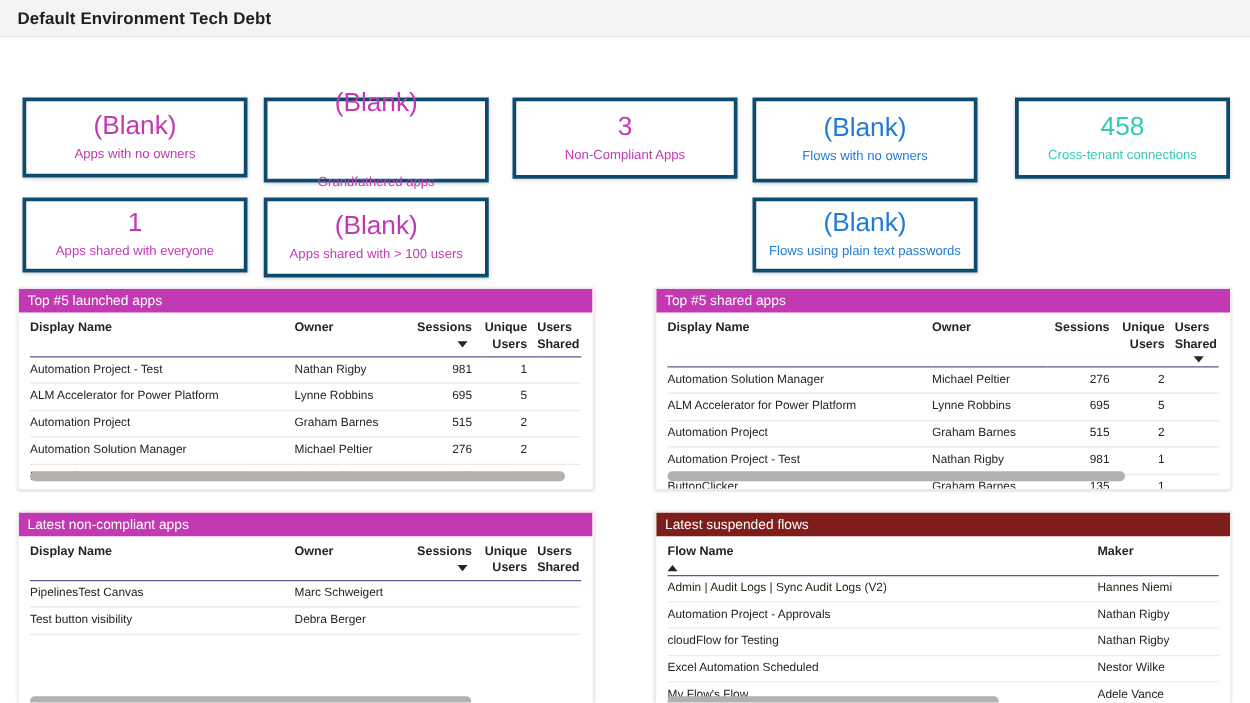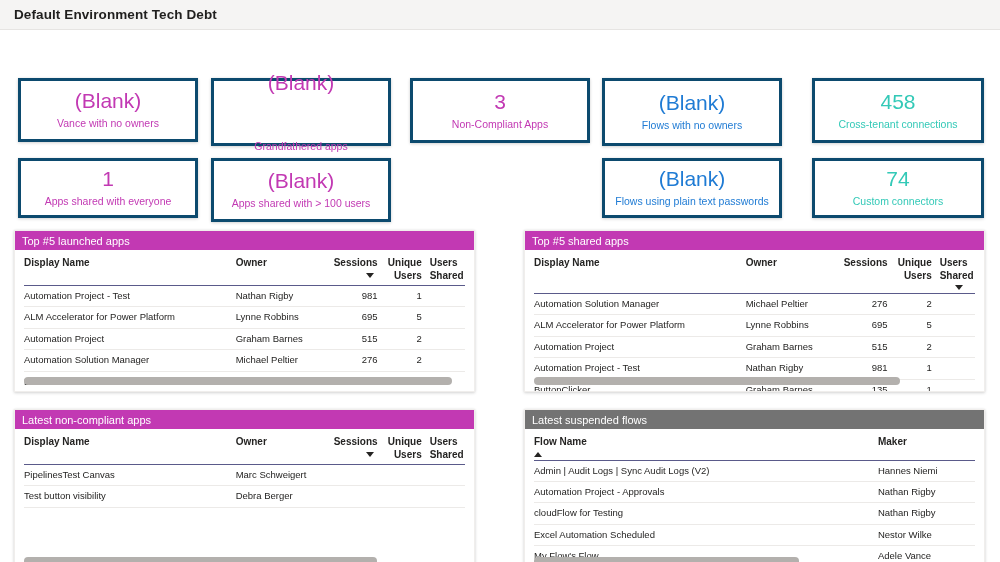--- a/index.html
+++ b/index.html
@@ -154,7 +154,7 @@
 
   <div class="kpi" style="left:18px;  top:48px;  width:180px; height:64px;">
     <div class="val" style="color: rgb(194, 57, 179);">(Blank)</div>
-    <div class="lbl" style="color: rgb(194, 57, 179);">Vance with no owners</div>
+    <div class="lbl" style="color: rgb(194, 57, 179);">Apps with no owners</div>
   </div>
   <div class="kpi" style="left:211px; top:48px; width:180px; height:68px;">
     <div class="val" style="color: rgb(194, 57, 179);">(Blank)</div>

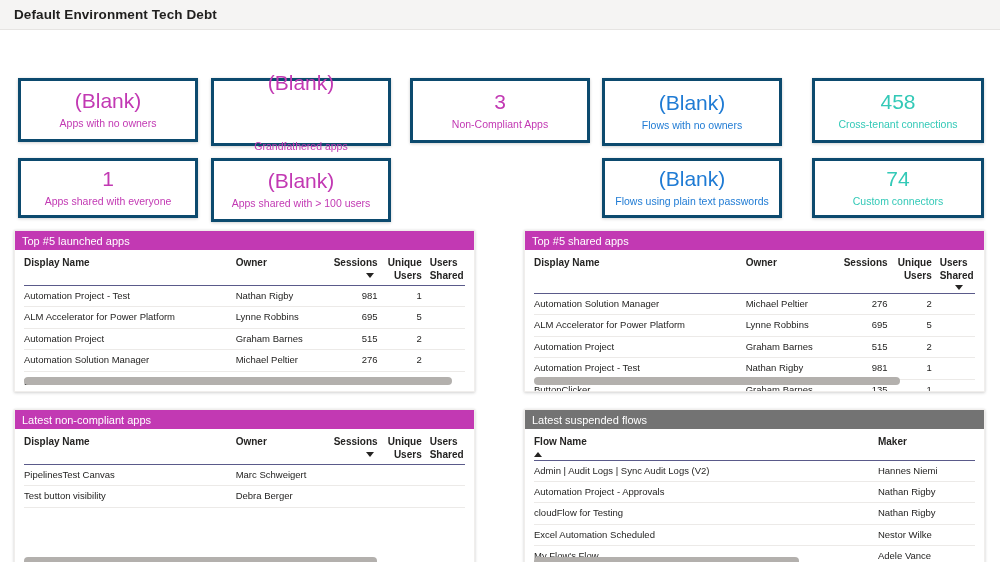--- a/index.html
+++ b/index.html
@@ -185,10 +185,6 @@
     <div class="val" style="color: rgb(31, 123, 212);">(Blank)</div>
     <div class="lbl" style="color: rgb(31, 123, 212);">Flows using plain text passwords</div>
   </div>
-  <div class="kpi" style="left:812px; top:128px; width:172px; height:60px;">
-    <div class="val" style="color: rgb(51, 201, 183);">74</div>
-    <div class="lbl" style="color: rgb(51, 201, 183);">Custom connectors</div>
-  </div>
 
   <div class="tbl" style="left:14px; top:200px; width:461px; height:162px;">
     <div class="bar" style="background: rgb(194, 57, 179);">

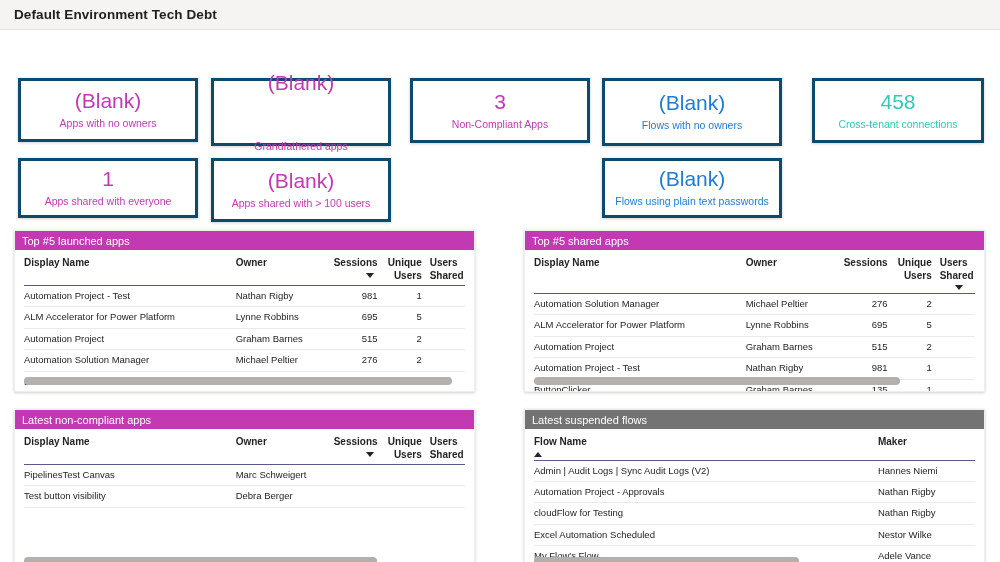--- a/index.html
+++ b/index.html
@@ -364,7 +364,7 @@
   </div>
 
   <div class="tbl" style="left:524px; top:379px; width:461px; height:163px;">
-    <div class="bar" style="background: #737373;">
+    <div class="bar" style="background: #7f1d1d;">
       <span>Latest suspended flows</span>
     </div>
     <div class="body">

